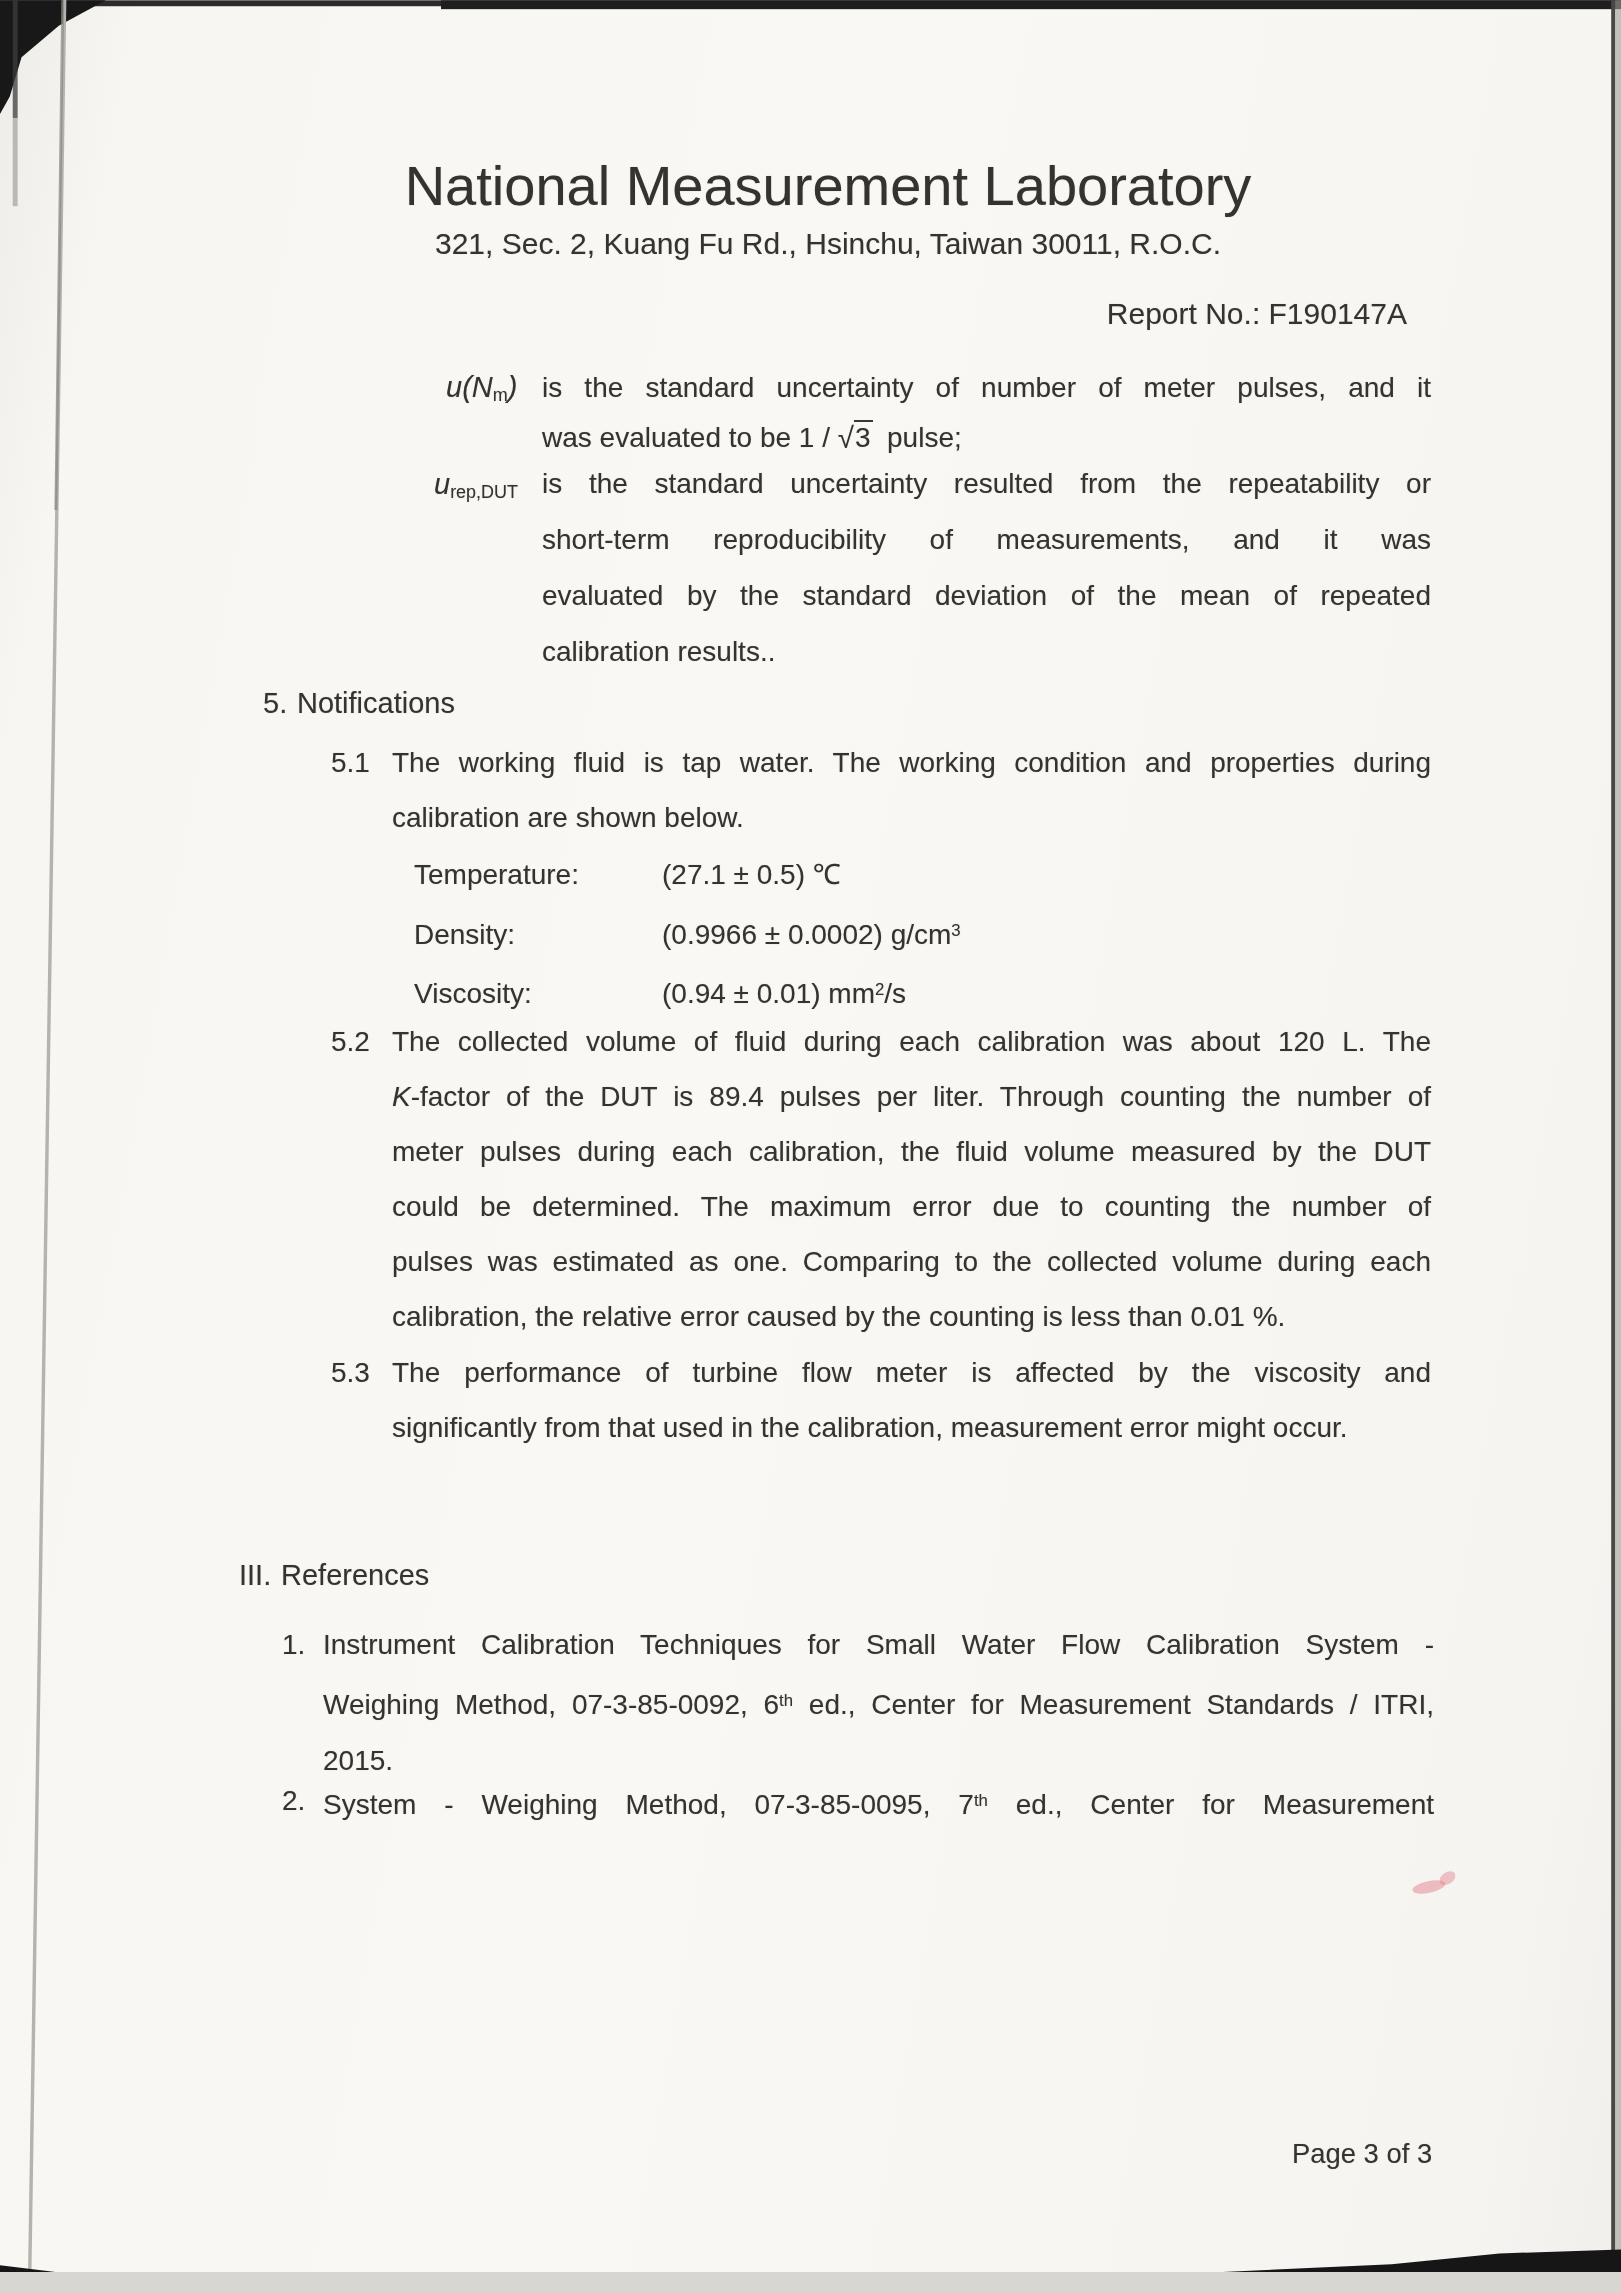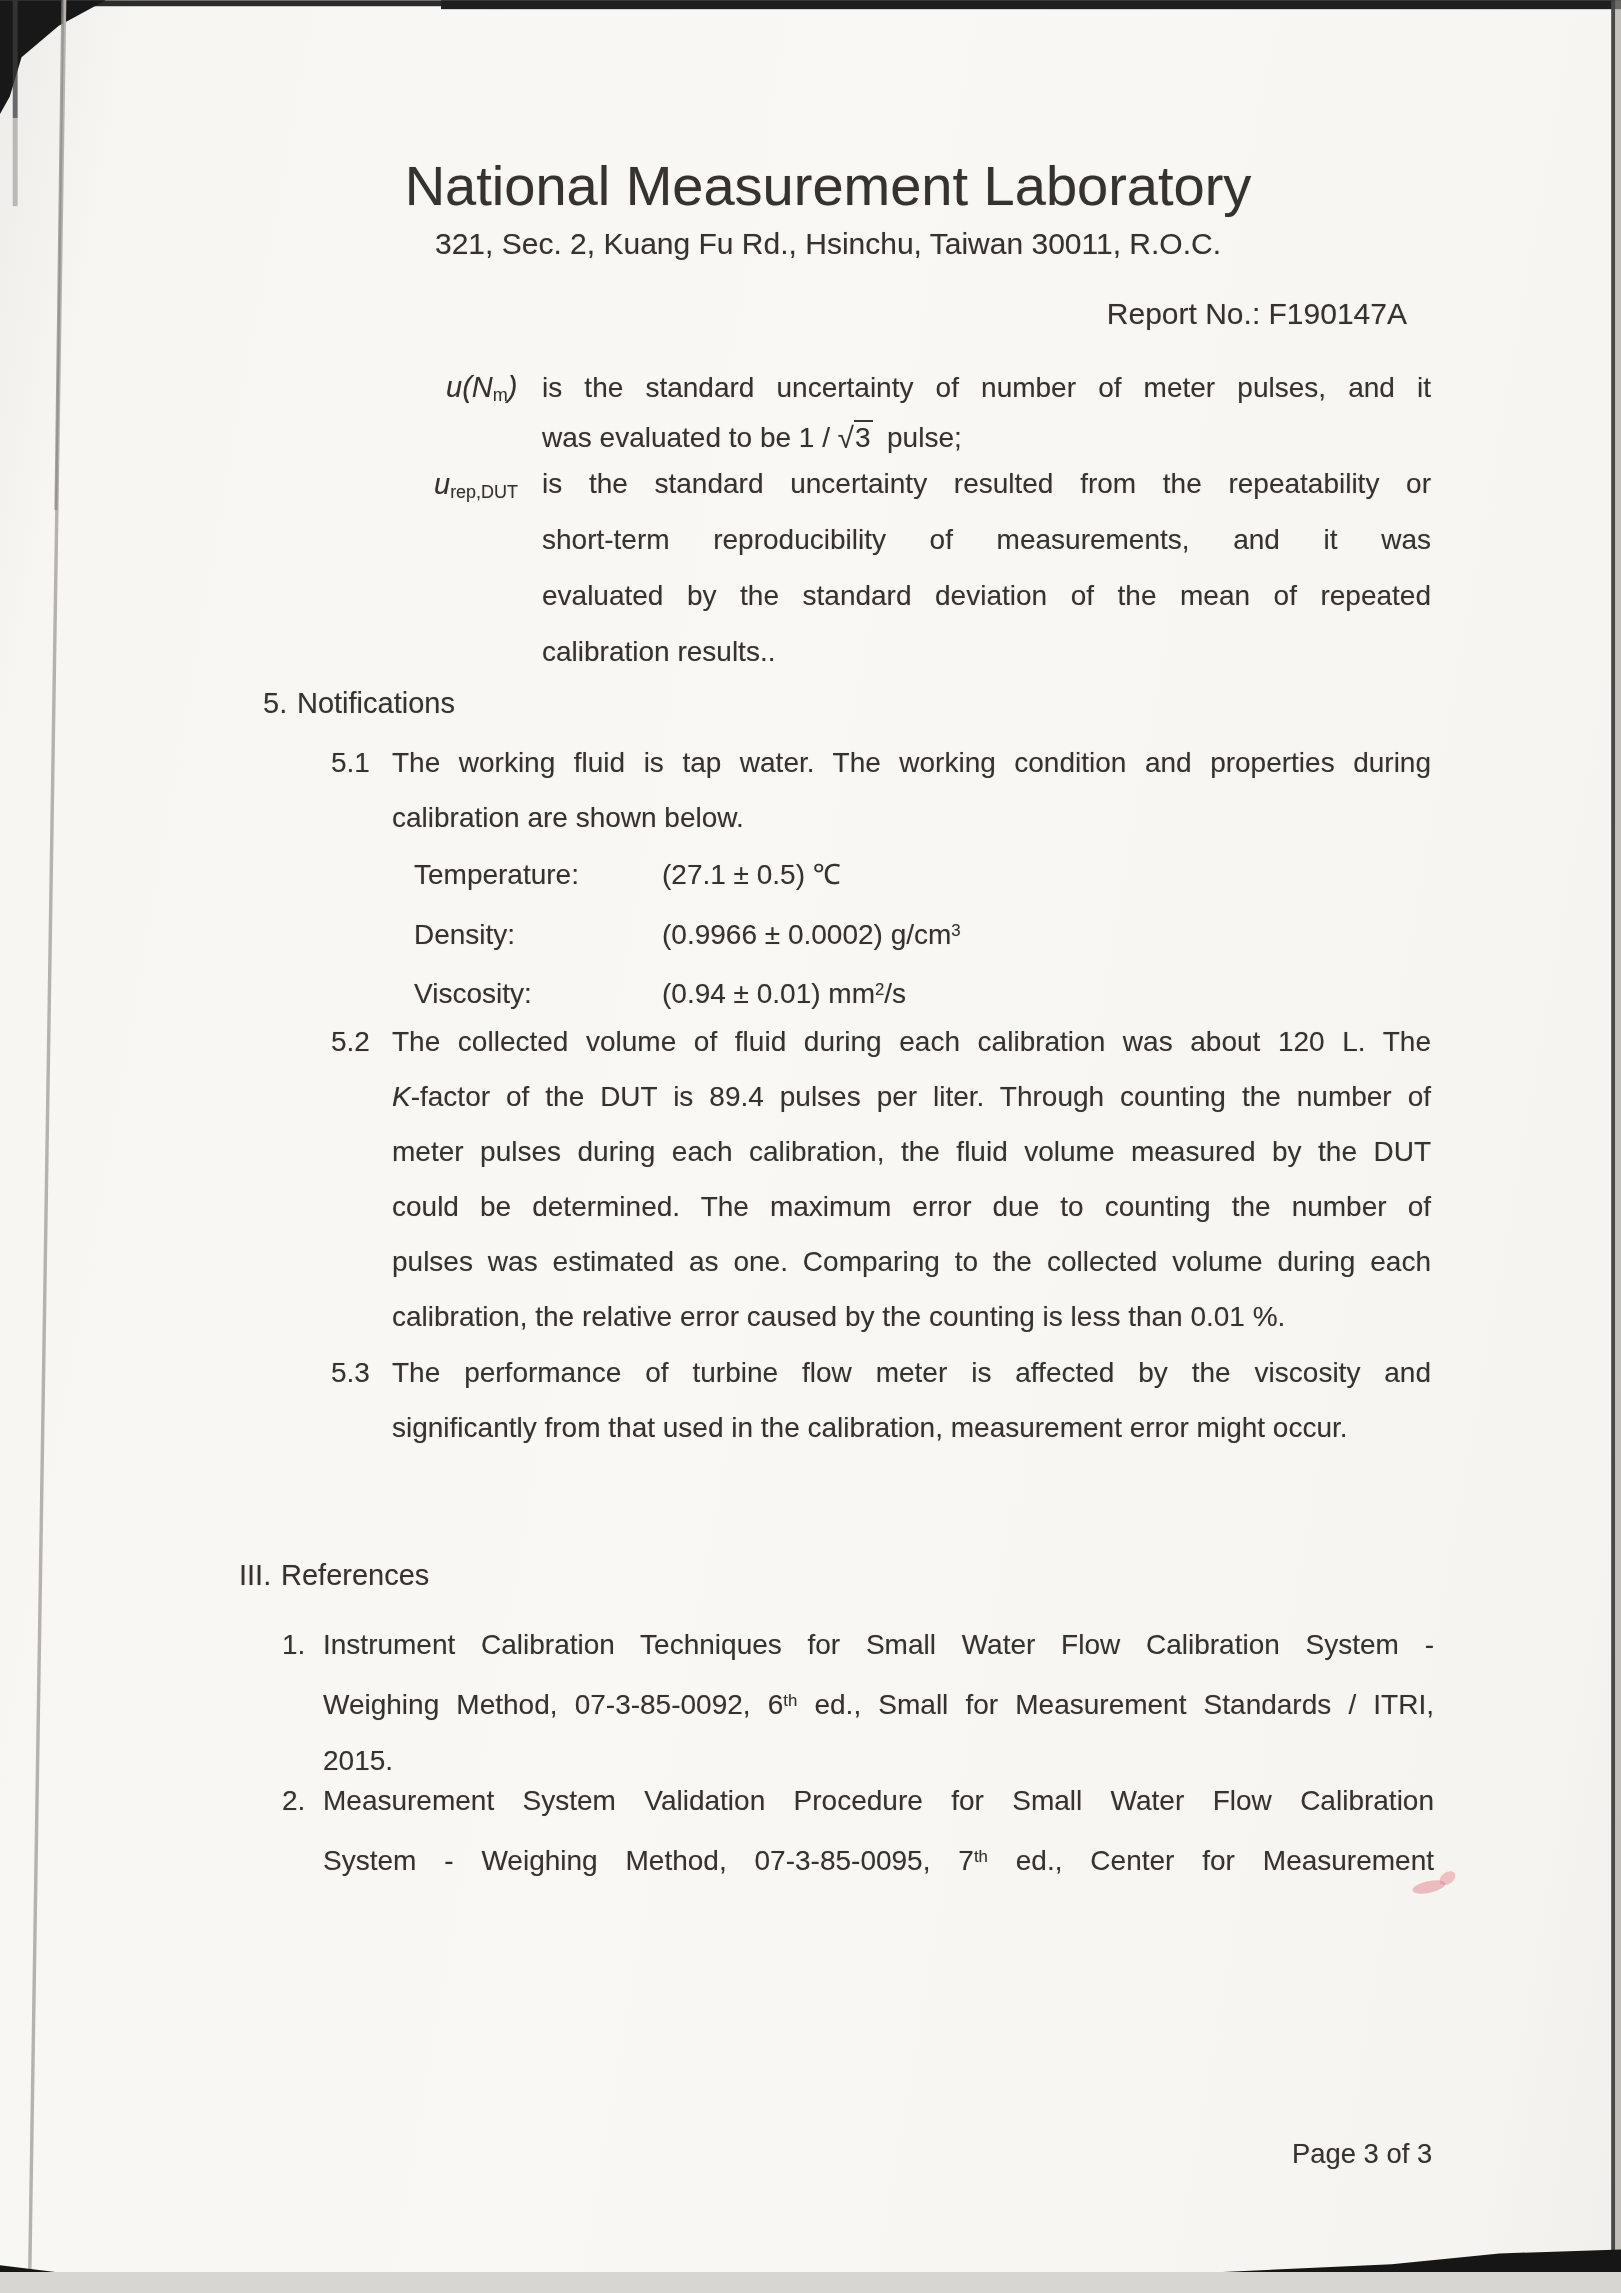--- a/index.html
+++ b/index.html
@@ -149,7 +149,7 @@
     <span class="rnum">1.</span>
     <div class="rtext">
       <div class="jl">Instrument Calibration Techniques for Small Water Flow Calibration System -</div>
-      <div class="jl"><span>Weighing Method, 07-3-85-0092, 6</span><sup>th</sup><span> ed., Small for Measurement Standards / ITRI,</span></div>
+      <div class="jl"><span>Weighing Method, 07-3-85-0092, 6</span><sup>th</sup><span> ed., Center for Measurement Standards / ITRI,</span></div>
       <div class="ll">2015.</div>
     </div>
   </div>

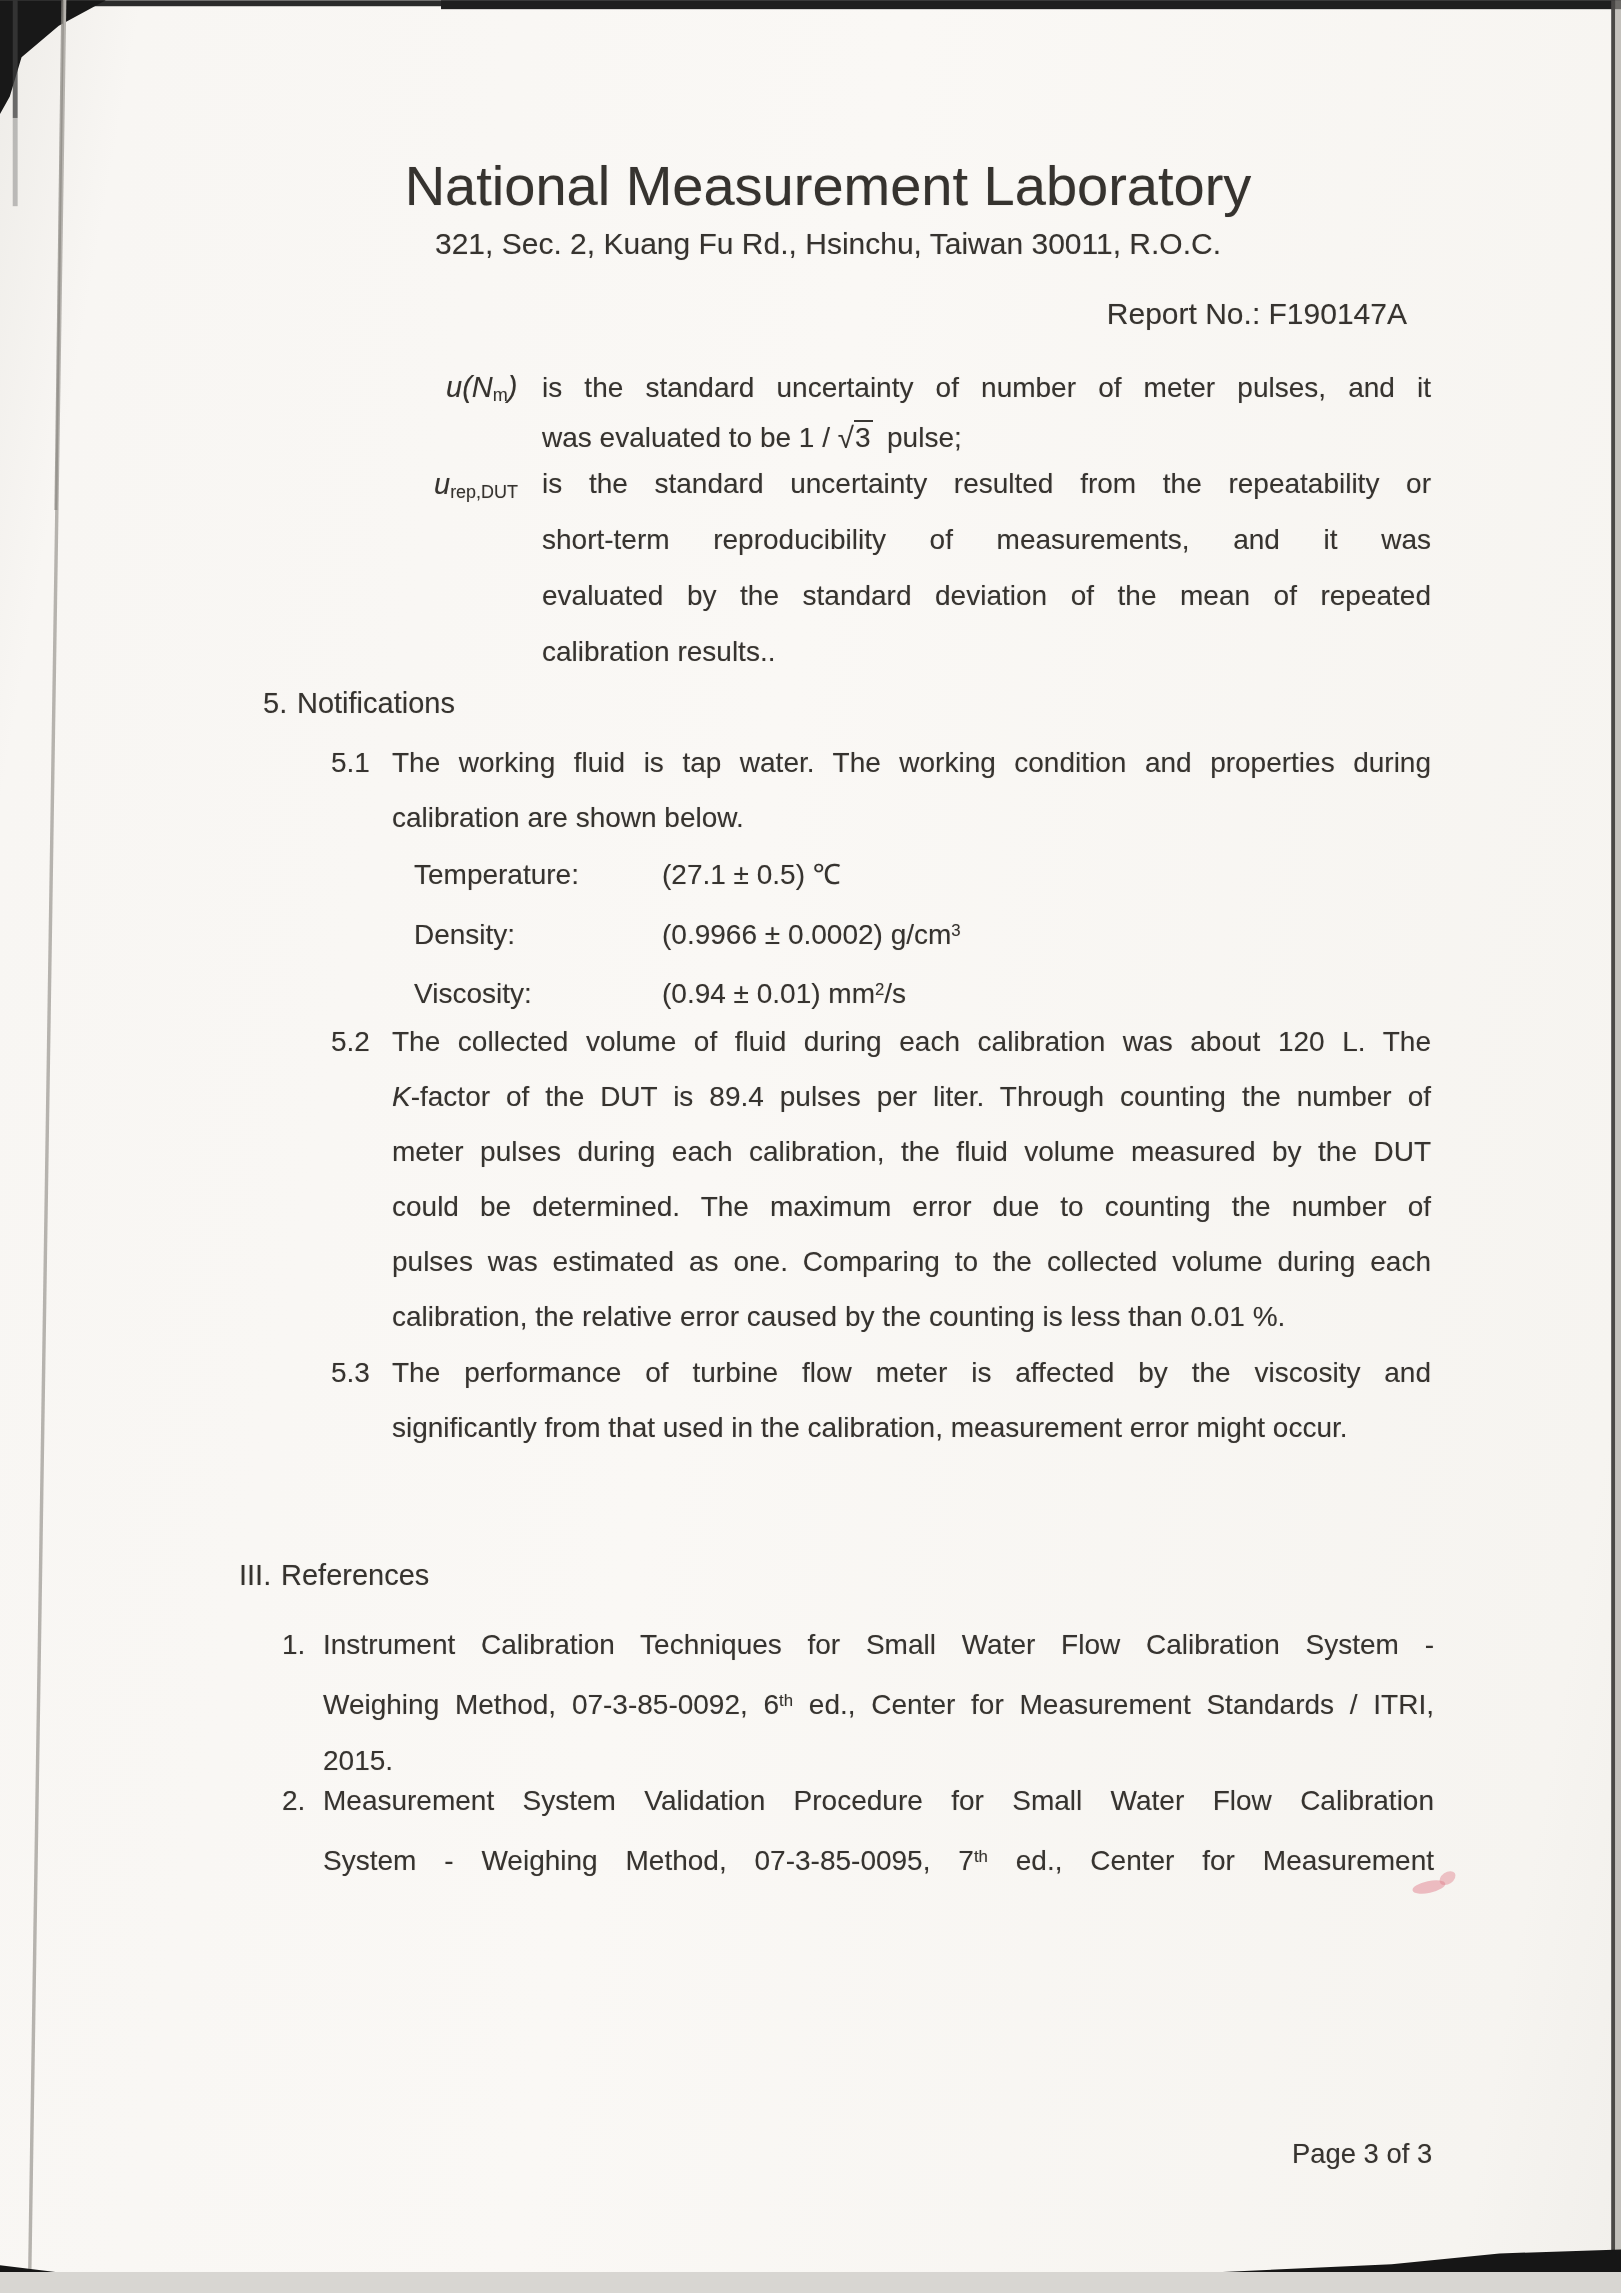--- a/index.html
+++ b/index.html
@@ -157,7 +157,6 @@
   <div class="ref r2">
     <span class="rnum">2.</span>
     <div class="rtext">
-      <div class="jl">Measurement System Validation Procedure for Small Water Flow Calibration</div>
       <div class="jl"><span>System - Weighing Method, 07-3-85-0095, 7</span><sup>th</sup><span> ed., Center for Measurement</span></div>
     </div>
   </div>

